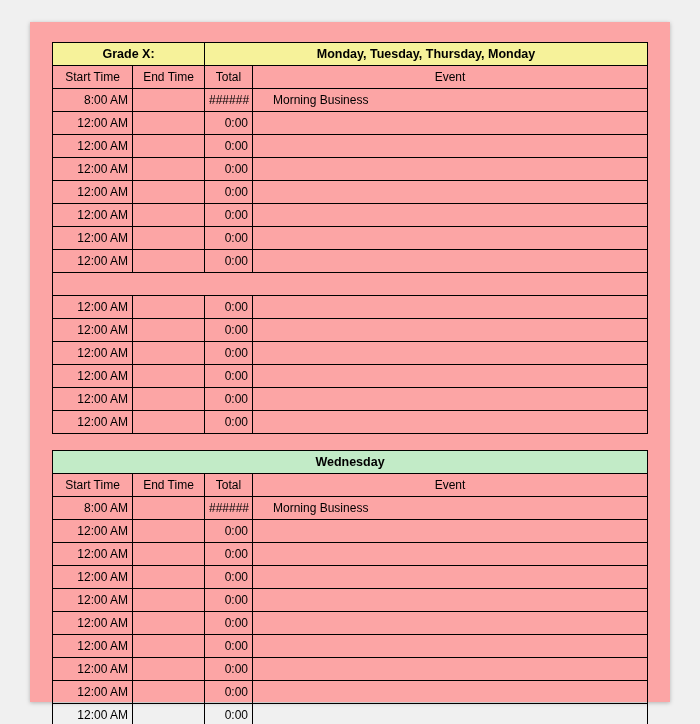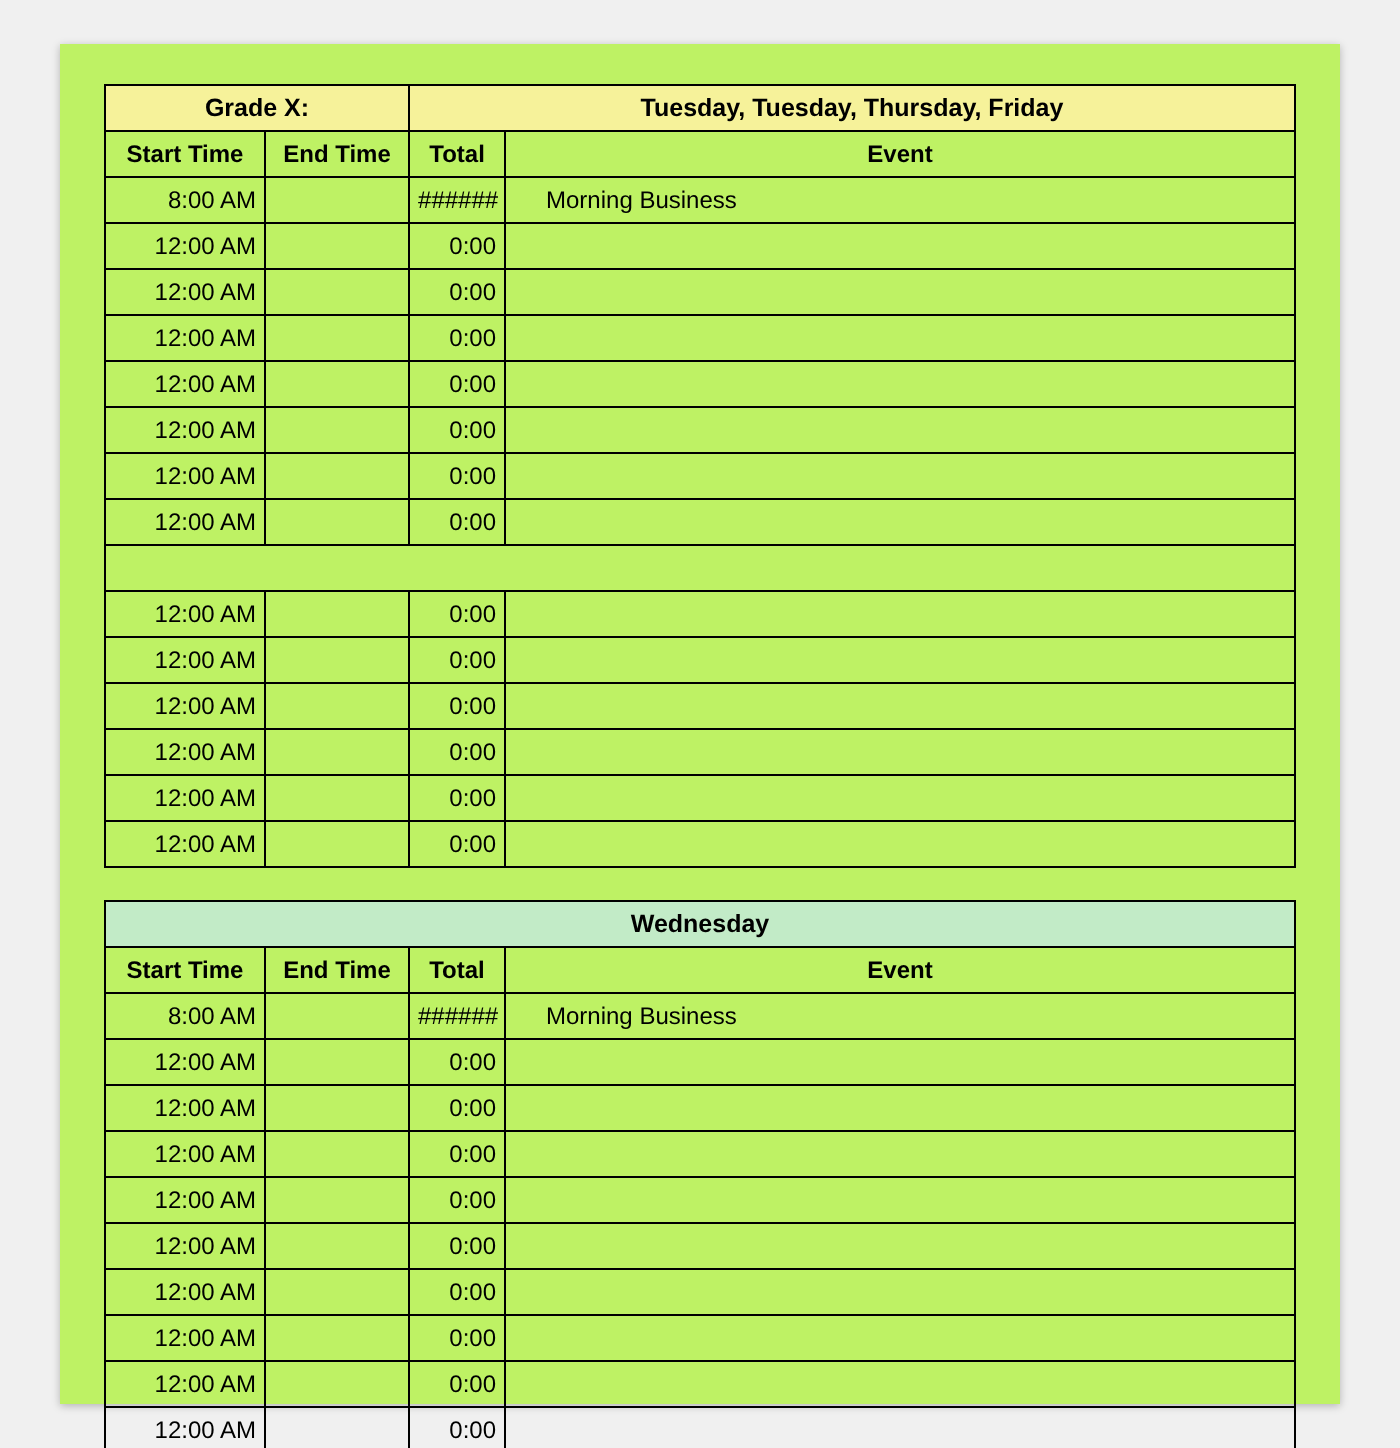--- a/index.html
+++ b/index.html
@@ -14,7 +14,7 @@
     justify-content: center;
   }
   .page {
-    background: #bef264;
+    background: #fca5a5;
     width: 640px;
     height: 680px;
     box-shadow: 0 1px 4px rgba(0,0,0,0.25);

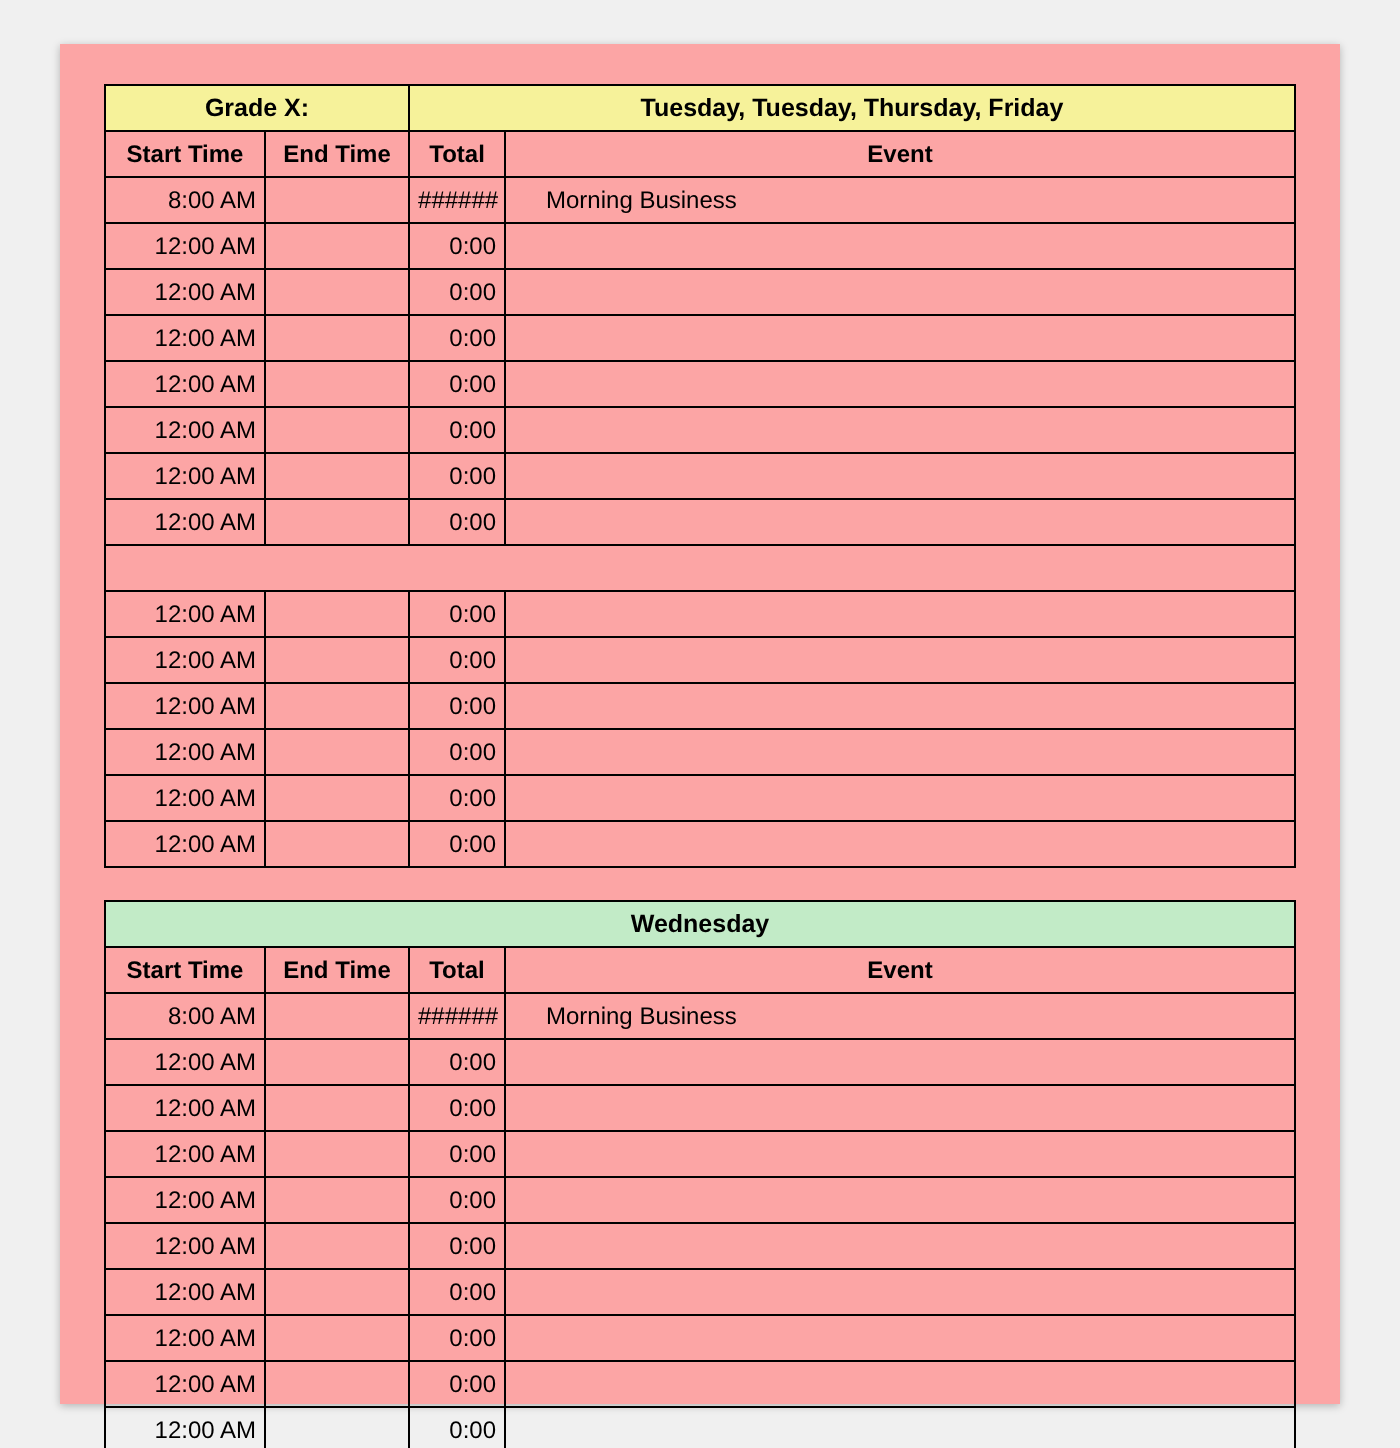--- a/index.html
+++ b/index.html
@@ -76,7 +76,7 @@
     <tbody>
         <tr class="title-row yellow">
       <td colspan="2" class="right">Grade X:</td>
-      <td colspan="2">Tuesday, Tuesday, Thursday, Friday</td>
+      <td colspan="2">Monday, Tuesday, Thursday, Monday</td>
     </tr>
     <tr class="header-row">
       <td>Start Time</td>

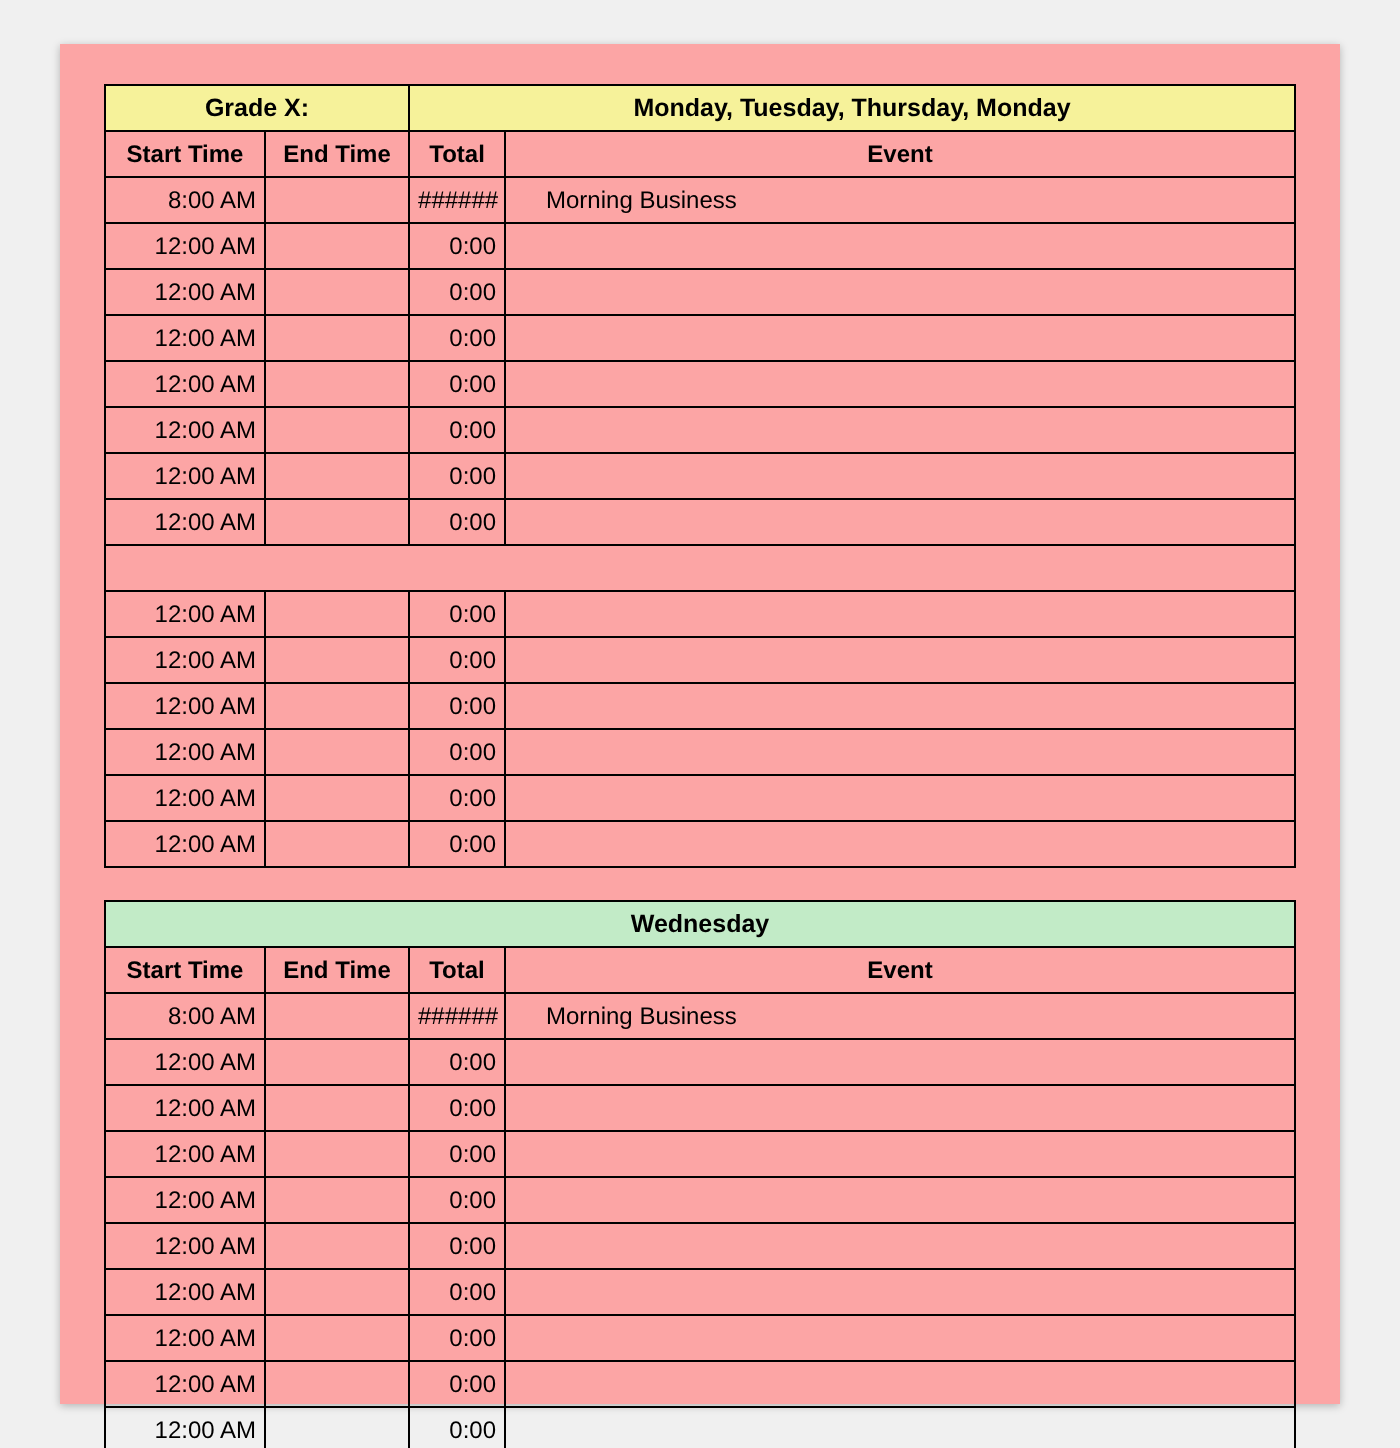--- a/index.html
+++ b/index.html
@@ -47,7 +47,7 @@
   .yellow { background: #f6f29a; }
   .green { background: #c2ebc7; }
   .header-row td {
-    font-weight: bold;
+    font-weight: normal;
     text-align: center;
   }
   .right { text-align: right; }

